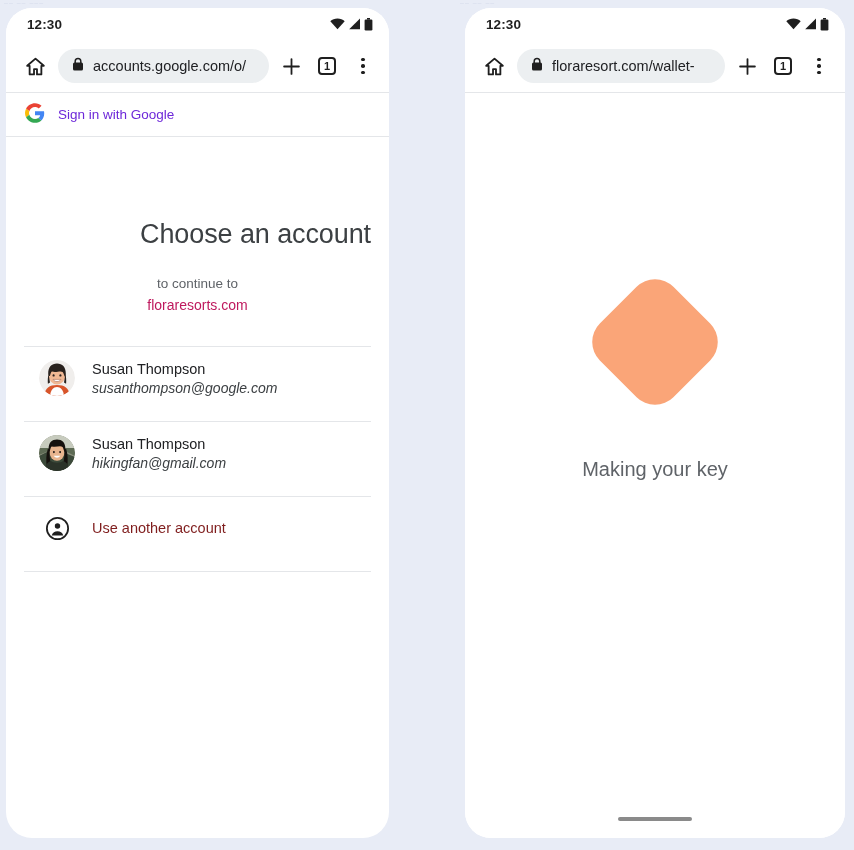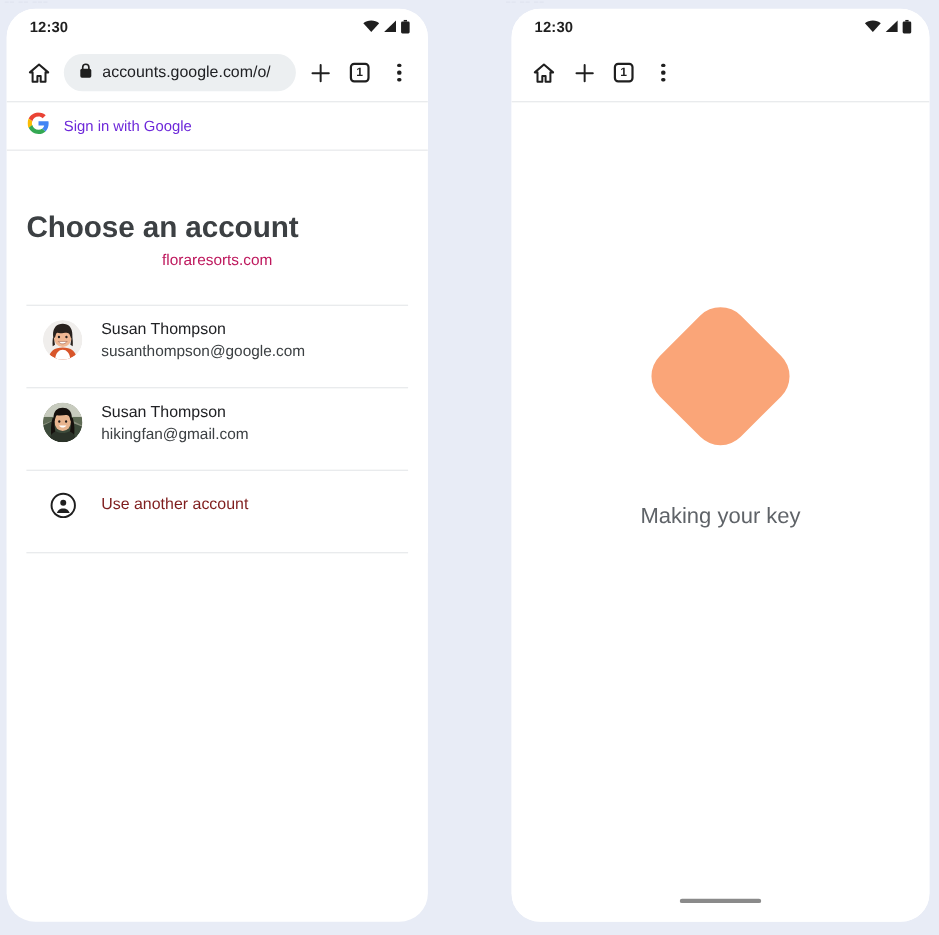--- a/index.html
+++ b/index.html
@@ -425,6 +425,15 @@
             <path d="M12 3 2.5 11.2h2.8V21h5v-6h3.4v6h5v-9.8h2.8L12 3z" fill="none" stroke="#1f1f1f" stroke-width="2.1" stroke-linejoin="round"></path>
           </svg>
       </div>
+      <div class="urlbar">
+        <span>
+          <svg width="12" height="14" viewBox="0 0 12 14">
+            <path d="M3.2 6V4.2a2.8 2.8 0 0 1 5.6 0V6" fill="none" stroke="#1f1f1f" stroke-width="1.5"></path>
+            <rect x="1" y="5.6" width="10" height="8" rx="1.5" fill="#1f1f1f"></rect>
+          </svg>
+        </span>
+        <span class="url-text">floraresort.com/wallet-</span>
+      </div>
       <div class="tb-icon">
         <svg width="19" height="19" viewBox="0 0 20 20">
             <path d="M10 2.2v15.6M2.2 10h15.6" stroke="#1f1f1f" stroke-width="1.9" stroke-linecap="round"></path>

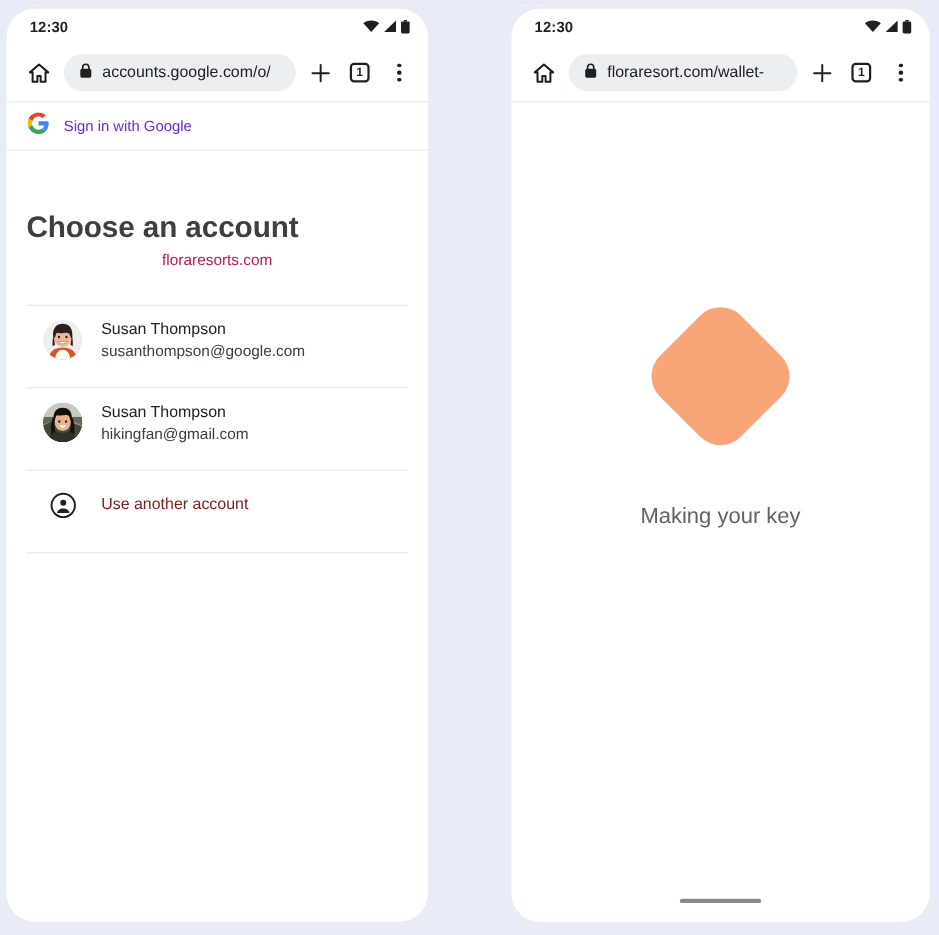--- a/index.html
+++ b/index.html
@@ -140,11 +140,11 @@
     background: #fff;
   }
   .chooser-title {
-    text-align: left;
+    text-align: right;
     font-size: 27px;
-    font-weight: bold;
+    font-weight: normal;
     color: #3c4043;
-    margin-top: 54px;
+    margin-top: 82px;
     letter-spacing: -.1px;
   }
   .chooser-sub {

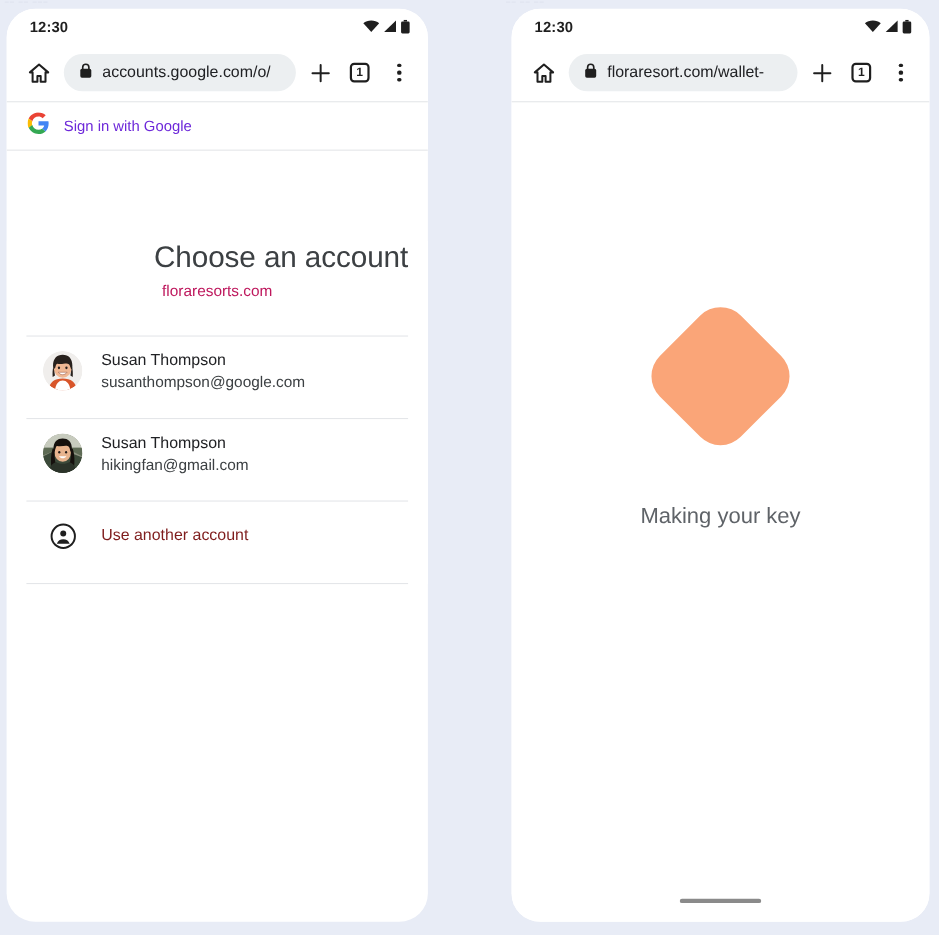--- a/index.html
+++ b/index.html
@@ -318,6 +318,7 @@
 
     <div class="chooser">
       <div class="chooser-title">Choose an account</div>
+      <div class="chooser-sub">to continue to</div>
       <div class="chooser-domain">floraresorts.com</div>
 
       <div class="acct-list">

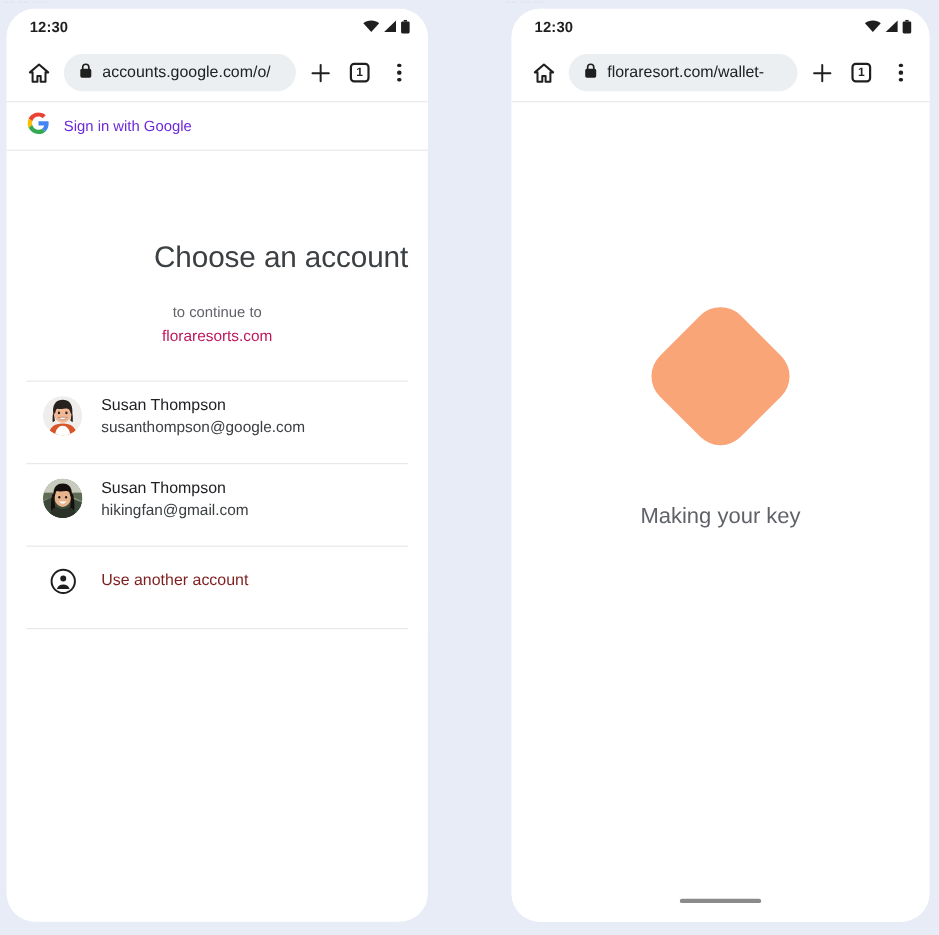--- a/index.html
+++ b/index.html
@@ -186,6 +186,7 @@
   .acct-mail {
     font-size: 14px;
     color: #3c4043;
+    font-style: italic;
   }
   .acct-other-label {
     font-size: 14.5px;

